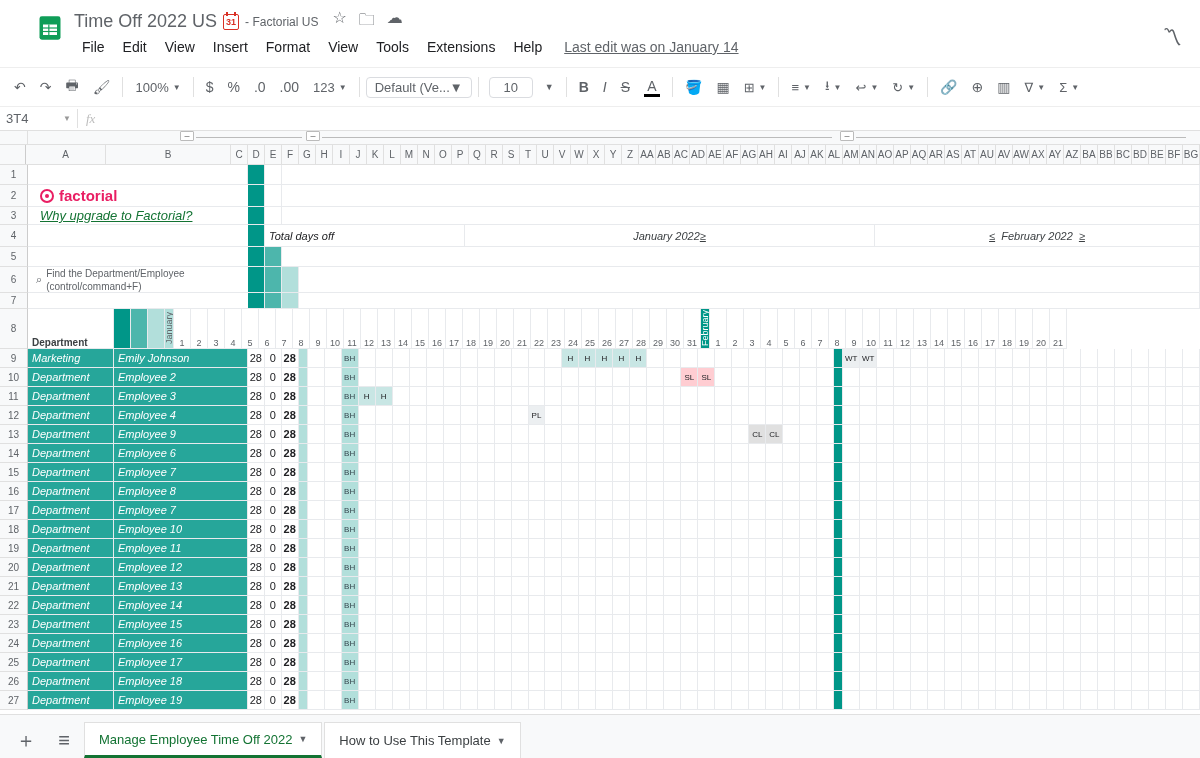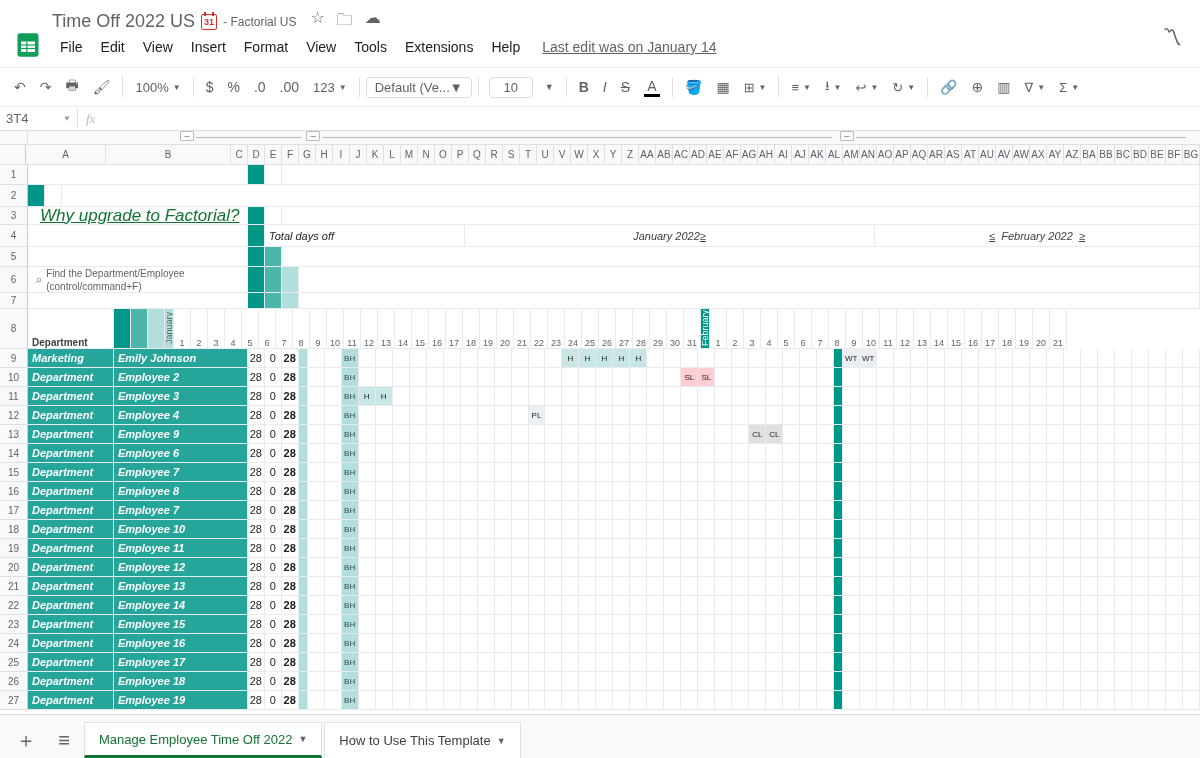--- a/index.html
+++ b/index.html
@@ -6,7 +6,7 @@
 body { font-family: "Google Sans", Arial, sans-serif; font-size: 13px; color: #202124; background: #fff; overflow: hidden; width: 1200px; height: 758px; }
 
 
-.title-bar { display: flex; align-items: flex-end; padding: 8px 12px 2px 8px; }
+.title-bar { display: flex; align-items: flex-start; padding: 8px 12px 2px 8px; margin-left: 22px; }
 .app-icon { width: 40px; height: 40px; display: flex; align-items: center; justify-content: center; }
 .app-icon svg { width: 28px; height: 28px; }
 .doc-title-area { margin-left: 4px; }

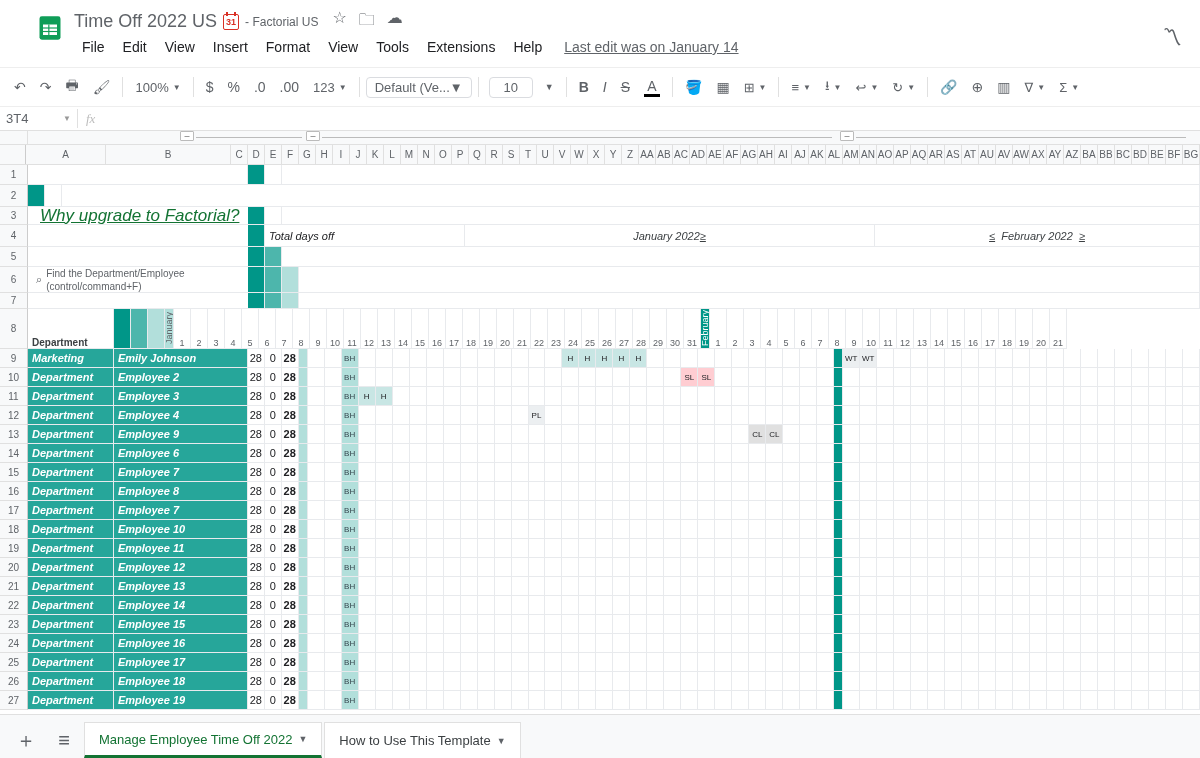--- a/index.html
+++ b/index.html
@@ -301,6 +301,12 @@
       </div>
       <div class="row" style="height: 22px;">
         <div class="row-header" style="height: 22px;">2</div>
+        <div class="cell" style="width: 220px; border-right: none; padding-left: 12px;">
+          <div class="logo-factorial">
+            <span class="dot"></span>
+            <span>factorial</span>
+          </div>
+        </div>
         <div class="cell w-small teal-bar"></div>
         <div class="cell w-small"></div>
         <div class="cell" style="flex: 1 1 0%;"></div>

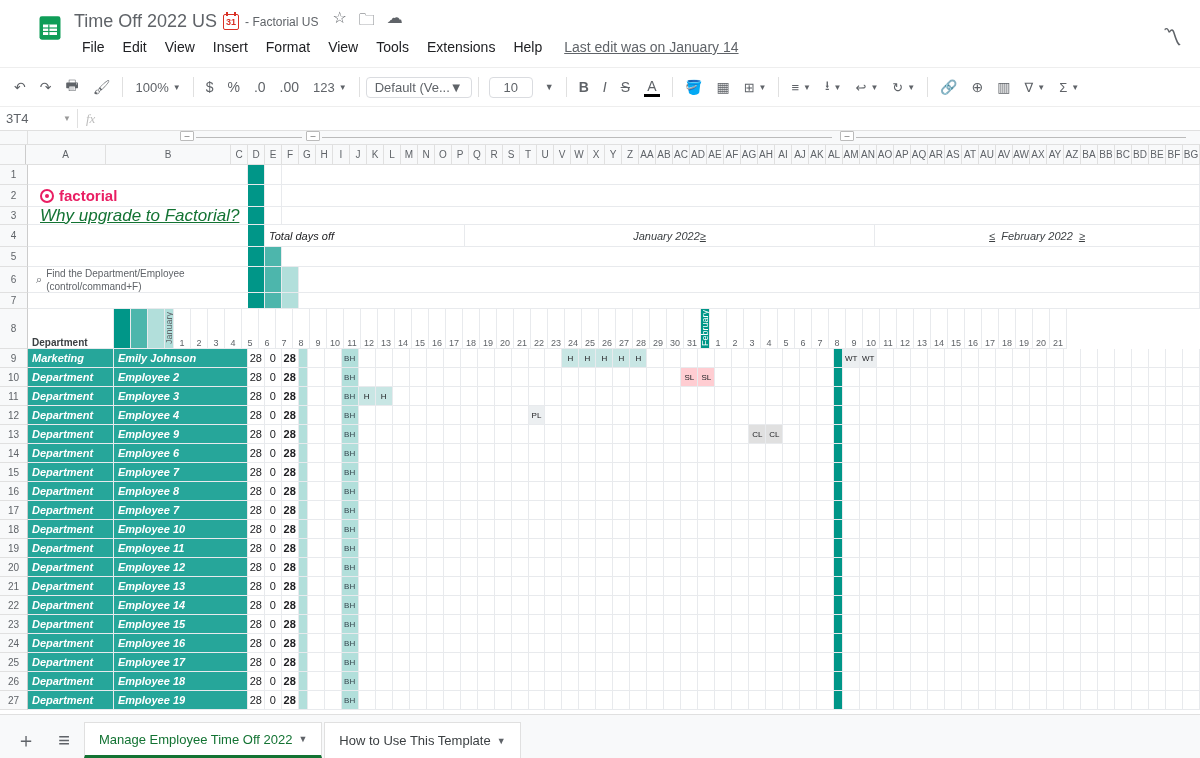--- a/index.html
+++ b/index.html
@@ -78,7 +78,7 @@
 .cl{background:#e0e0e0;font-size:8px;justify-content:center;}
 .feb-bar{background:#009688;}
 
-.upgrade-link{color:#137333;font-style:italic;text-decoration:underline;font-size:17px;}
+.upgrade-link{color:#137333;font-style:italic;text-decoration:underline;font-size:13px;}
 .find-text{font-size:10px;color:#5f6368;line-height:1.3;}
 .mag-icon{font-size:11px;color:#5f6368;margin-right:4px;}
 

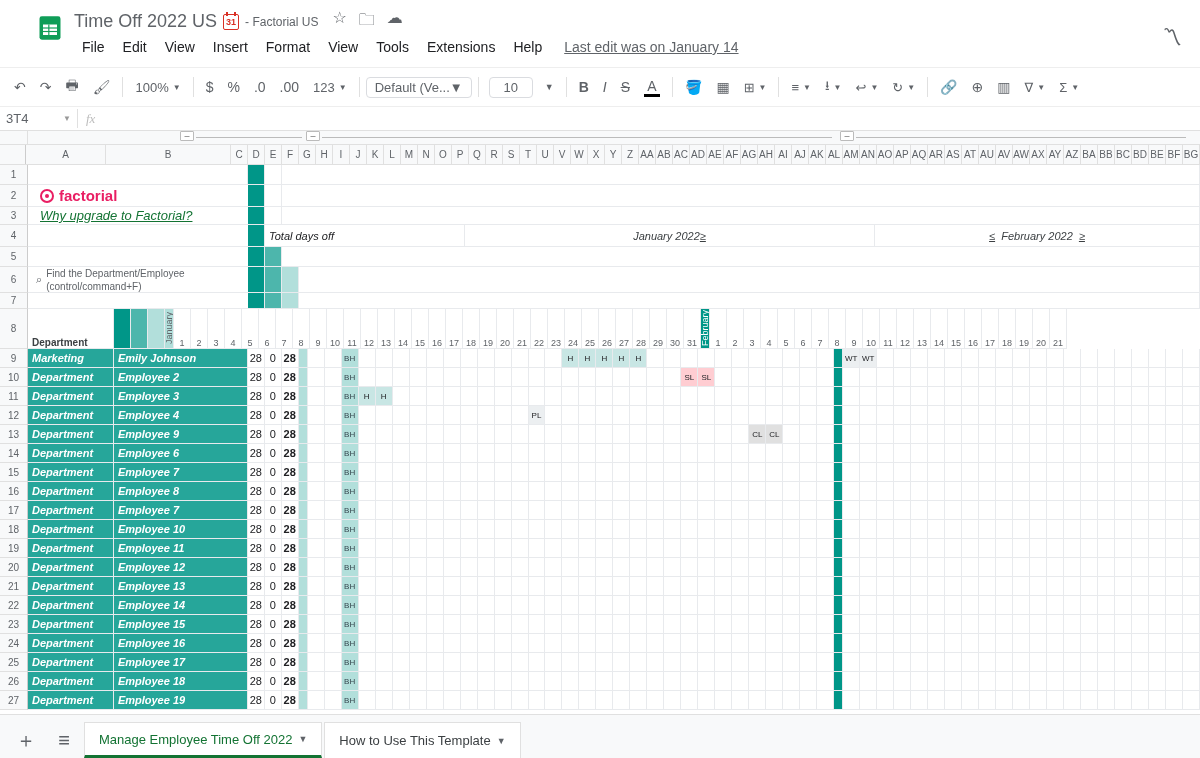--- a/index.html
+++ b/index.html
@@ -68,7 +68,7 @@
 .teal-mid{background:#4db6ac;}
 
 
-.dept-cell{background:#26a69a;color:#fff;font-style:italic;font-weight:700;}
+.dept-cell{background:#26a69a;color:#fff;font-style:italic;font-weight:400;}
 .num-cell{justify-content:center;}
 .bh{background:#b2dfdb;font-size:8px;color:#37474f;justify-content:center;}
 .day-h{background:#c8e6e4;font-size:8px;justify-content:center;}

